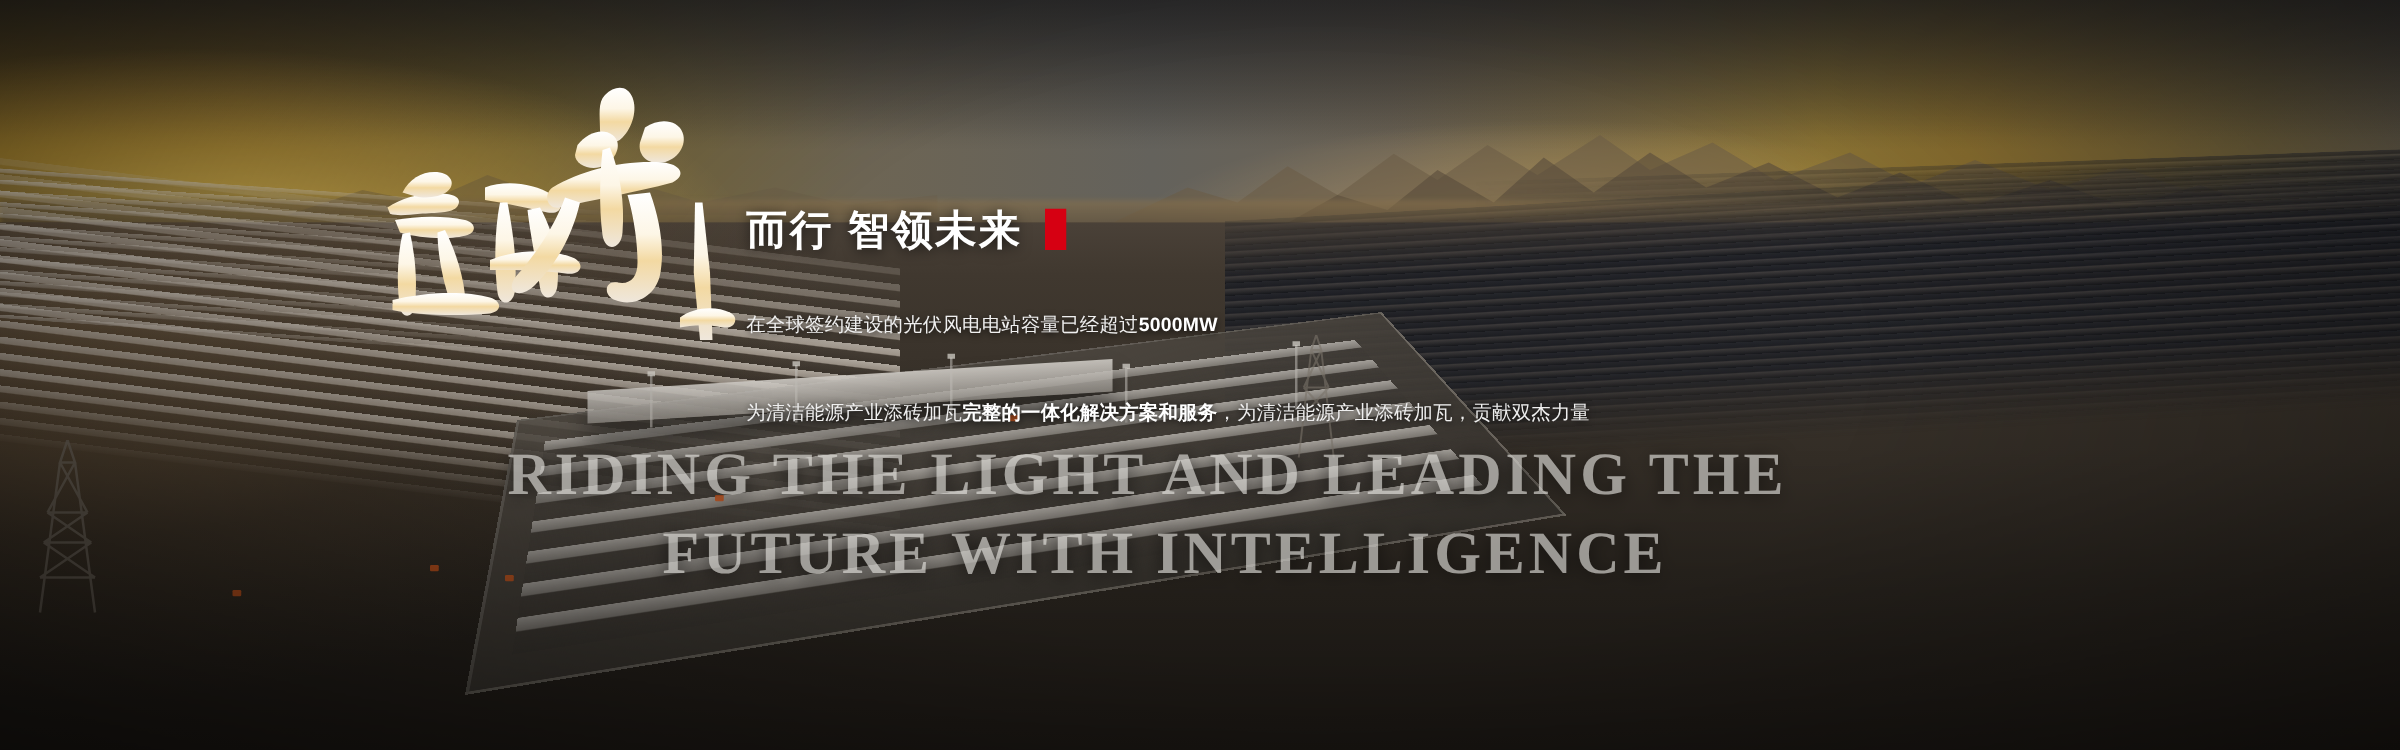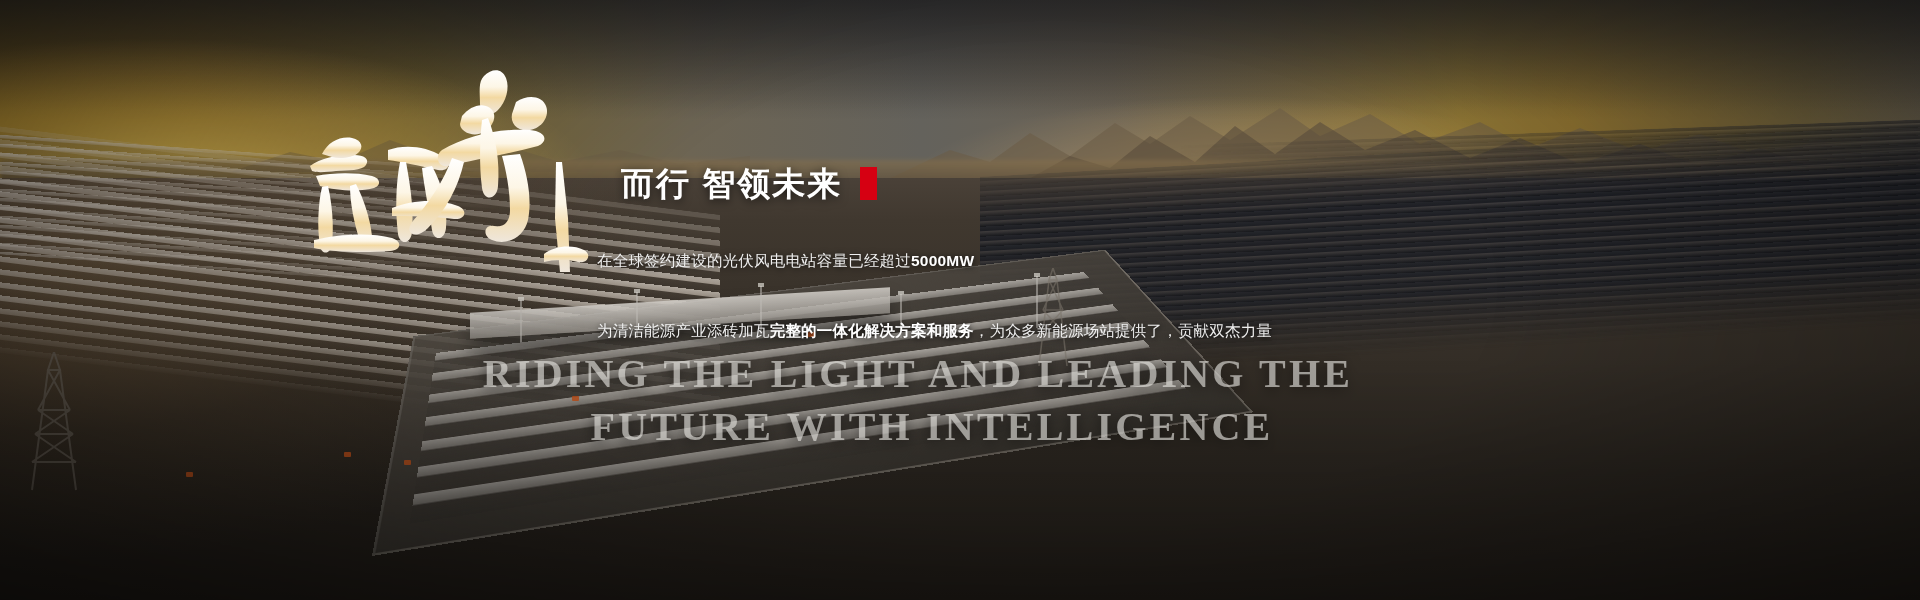--- a/index.html
+++ b/index.html
@@ -181,7 +181,6 @@
     font-size:33px;font-weight:700;color:#ffffff;letter-spacing:2px;
     line-height:1.15;text-shadow:0 2px 10px rgba(0,0,0,.65);
     white-space:nowrap;
-    margin-left:24px;
   }
   .red-block{
     width:17px;height:33px;background:#d60012;flex:none;

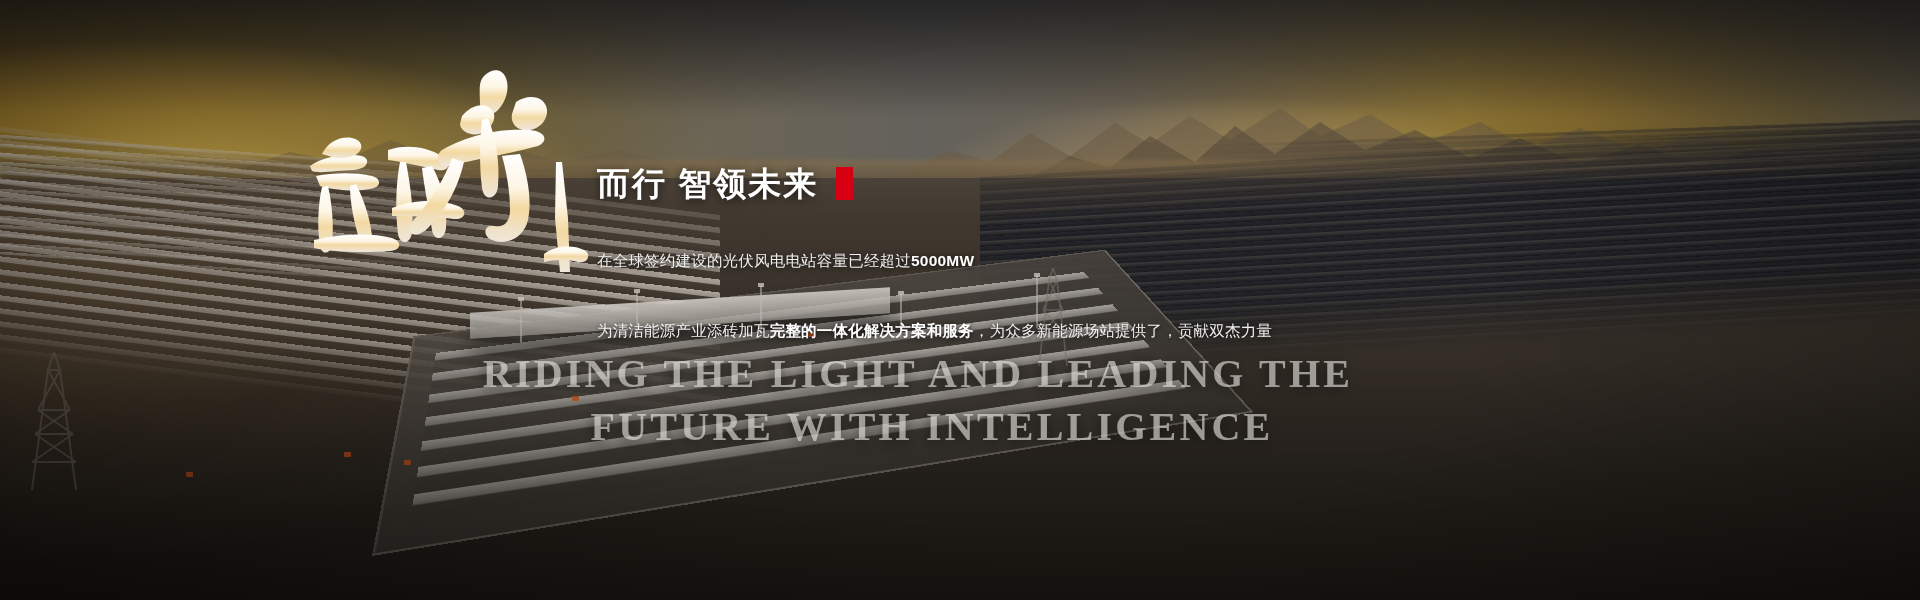--- a/index.html
+++ b/index.html
@@ -330,7 +330,7 @@
 
     <div class="sub">
       <span class="sub-line"><span>在全球签约建设的光伏风电电站容量已经超过</span><b>5000MW</b><span></span></span>
-      <span class="sub-line"><span>为清洁能源产业添砖加瓦</span><b>完整的一体化解决方案和服务</b><span>，为众多新能源场站提供了，贡献双杰力量</span></span>
+      <span class="sub-line"><span>为清洁能源产业添砖加瓦</span><b>完整的一体化解决方案和服务</b><span>，为清洁能源产业添砖加瓦，贡献双杰力量</span></span>
     </div>
   </div>
 

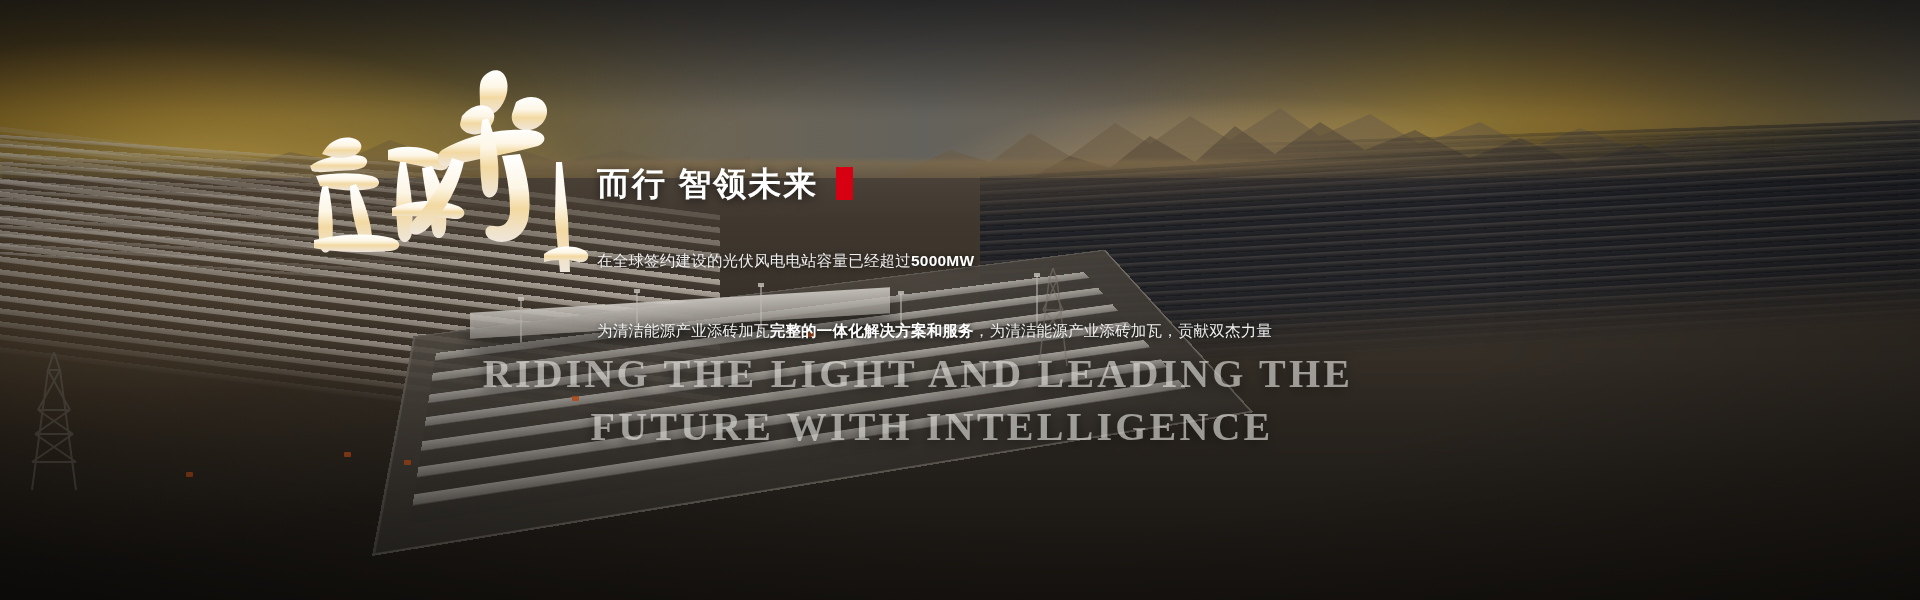--- a/index.html
+++ b/index.html
@@ -201,7 +201,7 @@
     text-align:center;
     font-family:"Liberation Serif","DejaVu Serif",serif;
     font-weight:700;
-    font-size:40px;
+    font-size:48px;
     letter-spacing:3.2px;
     line-height:1.32;
     color:rgba(232,230,226,0.62);

